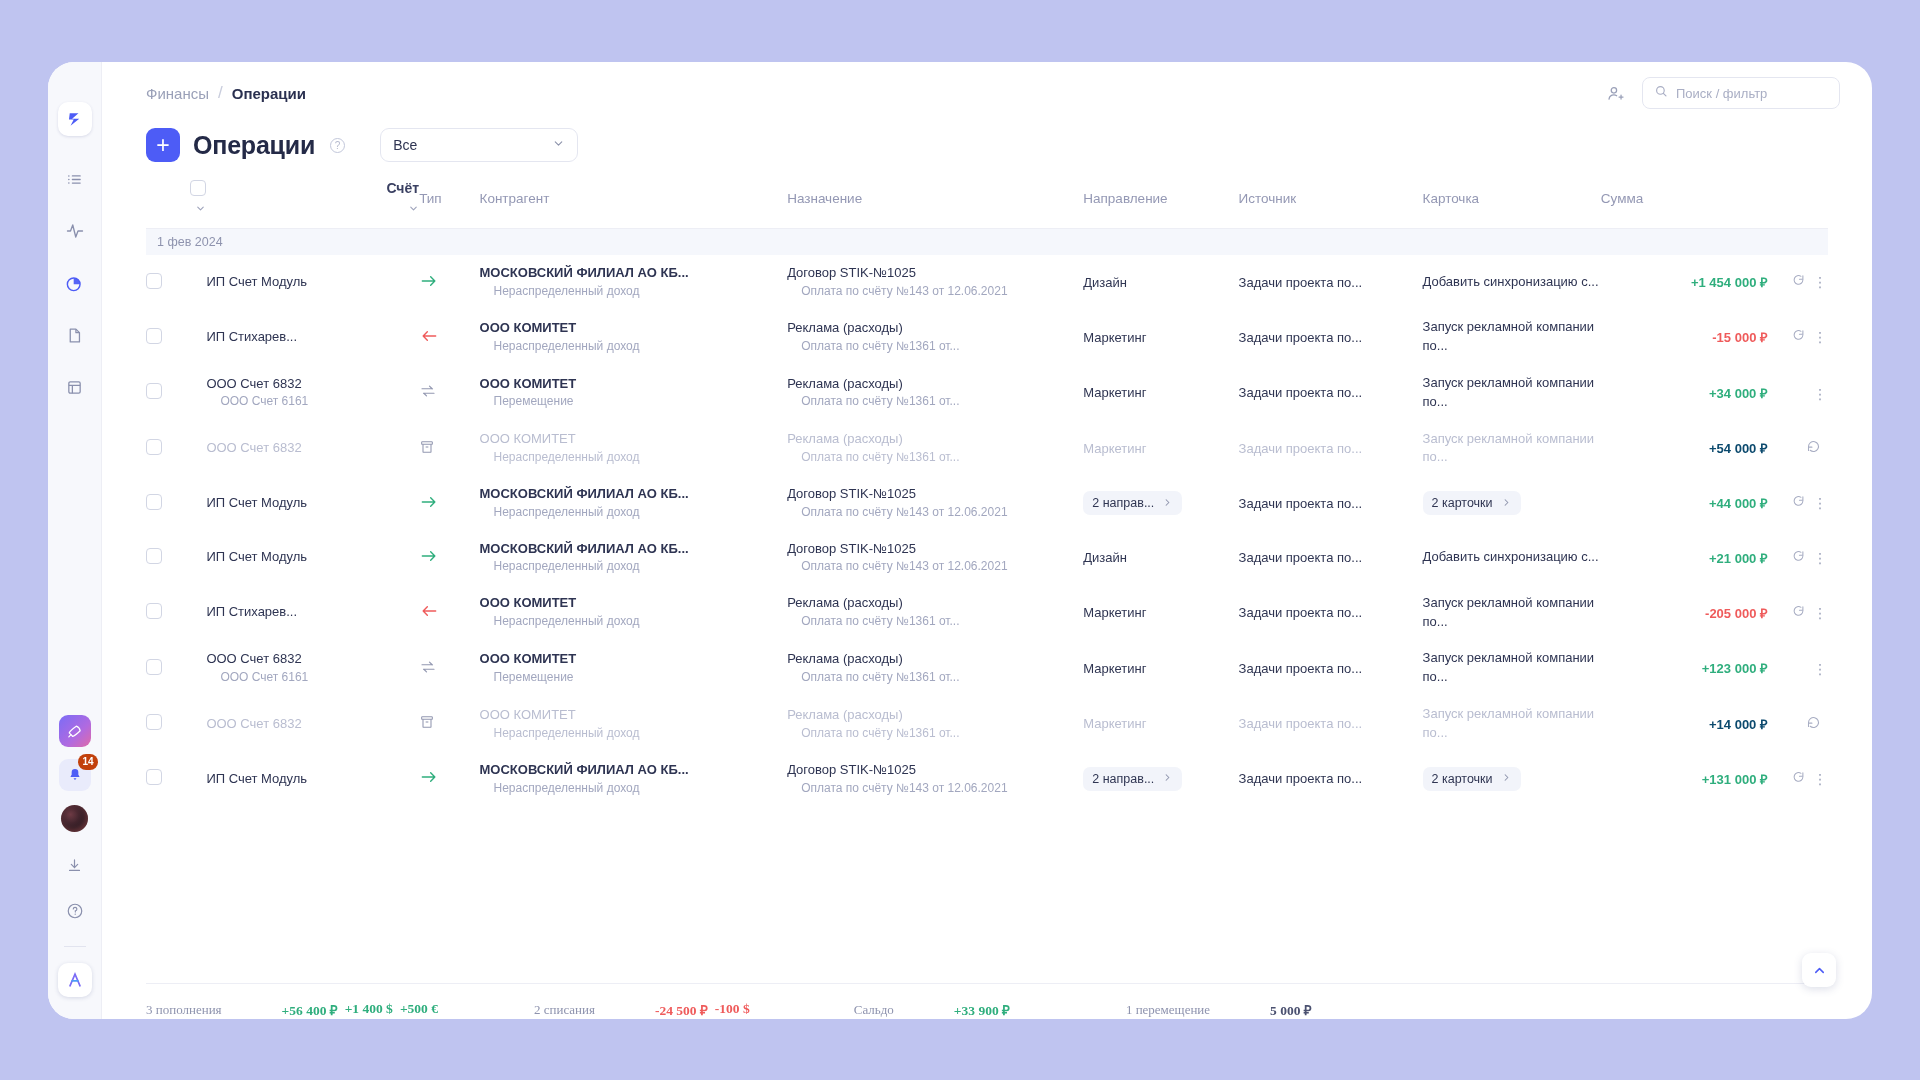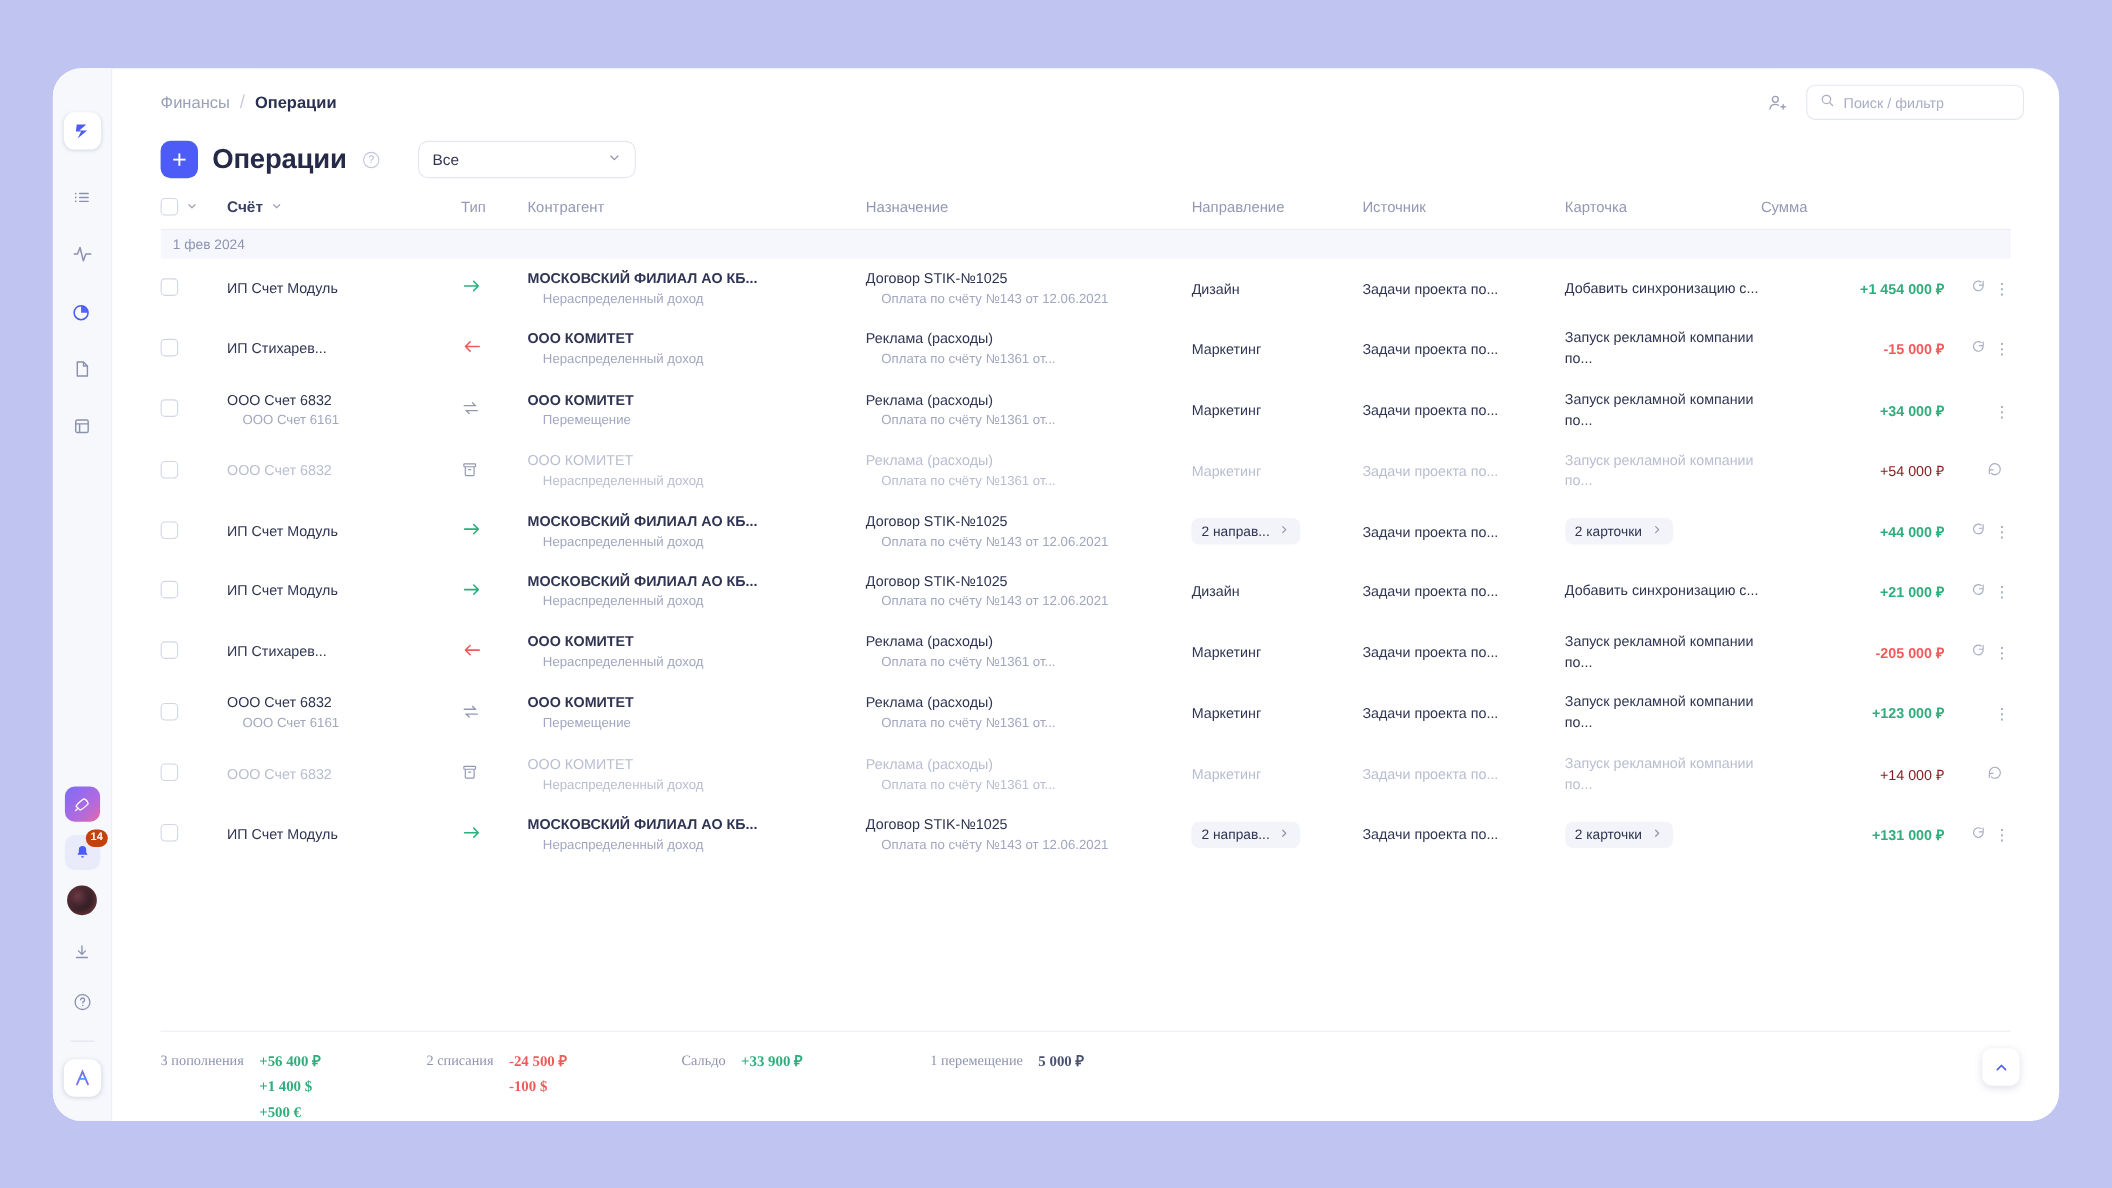--- a/index.html
+++ b/index.html
@@ -180,7 +180,7 @@
     border-bottom: 1px solid #edeef5;
     vertical-align: middle;
   }
-  .th-inner { display:flex; align-items:flex-end; gap:7px; }
+  .th-inner { display:flex; align-items:flex-end; gap:7px;flex-direction:column; }
   .chk {
     width: 16px; height: 16px;
     border: 1.4px solid #d2d6e4;

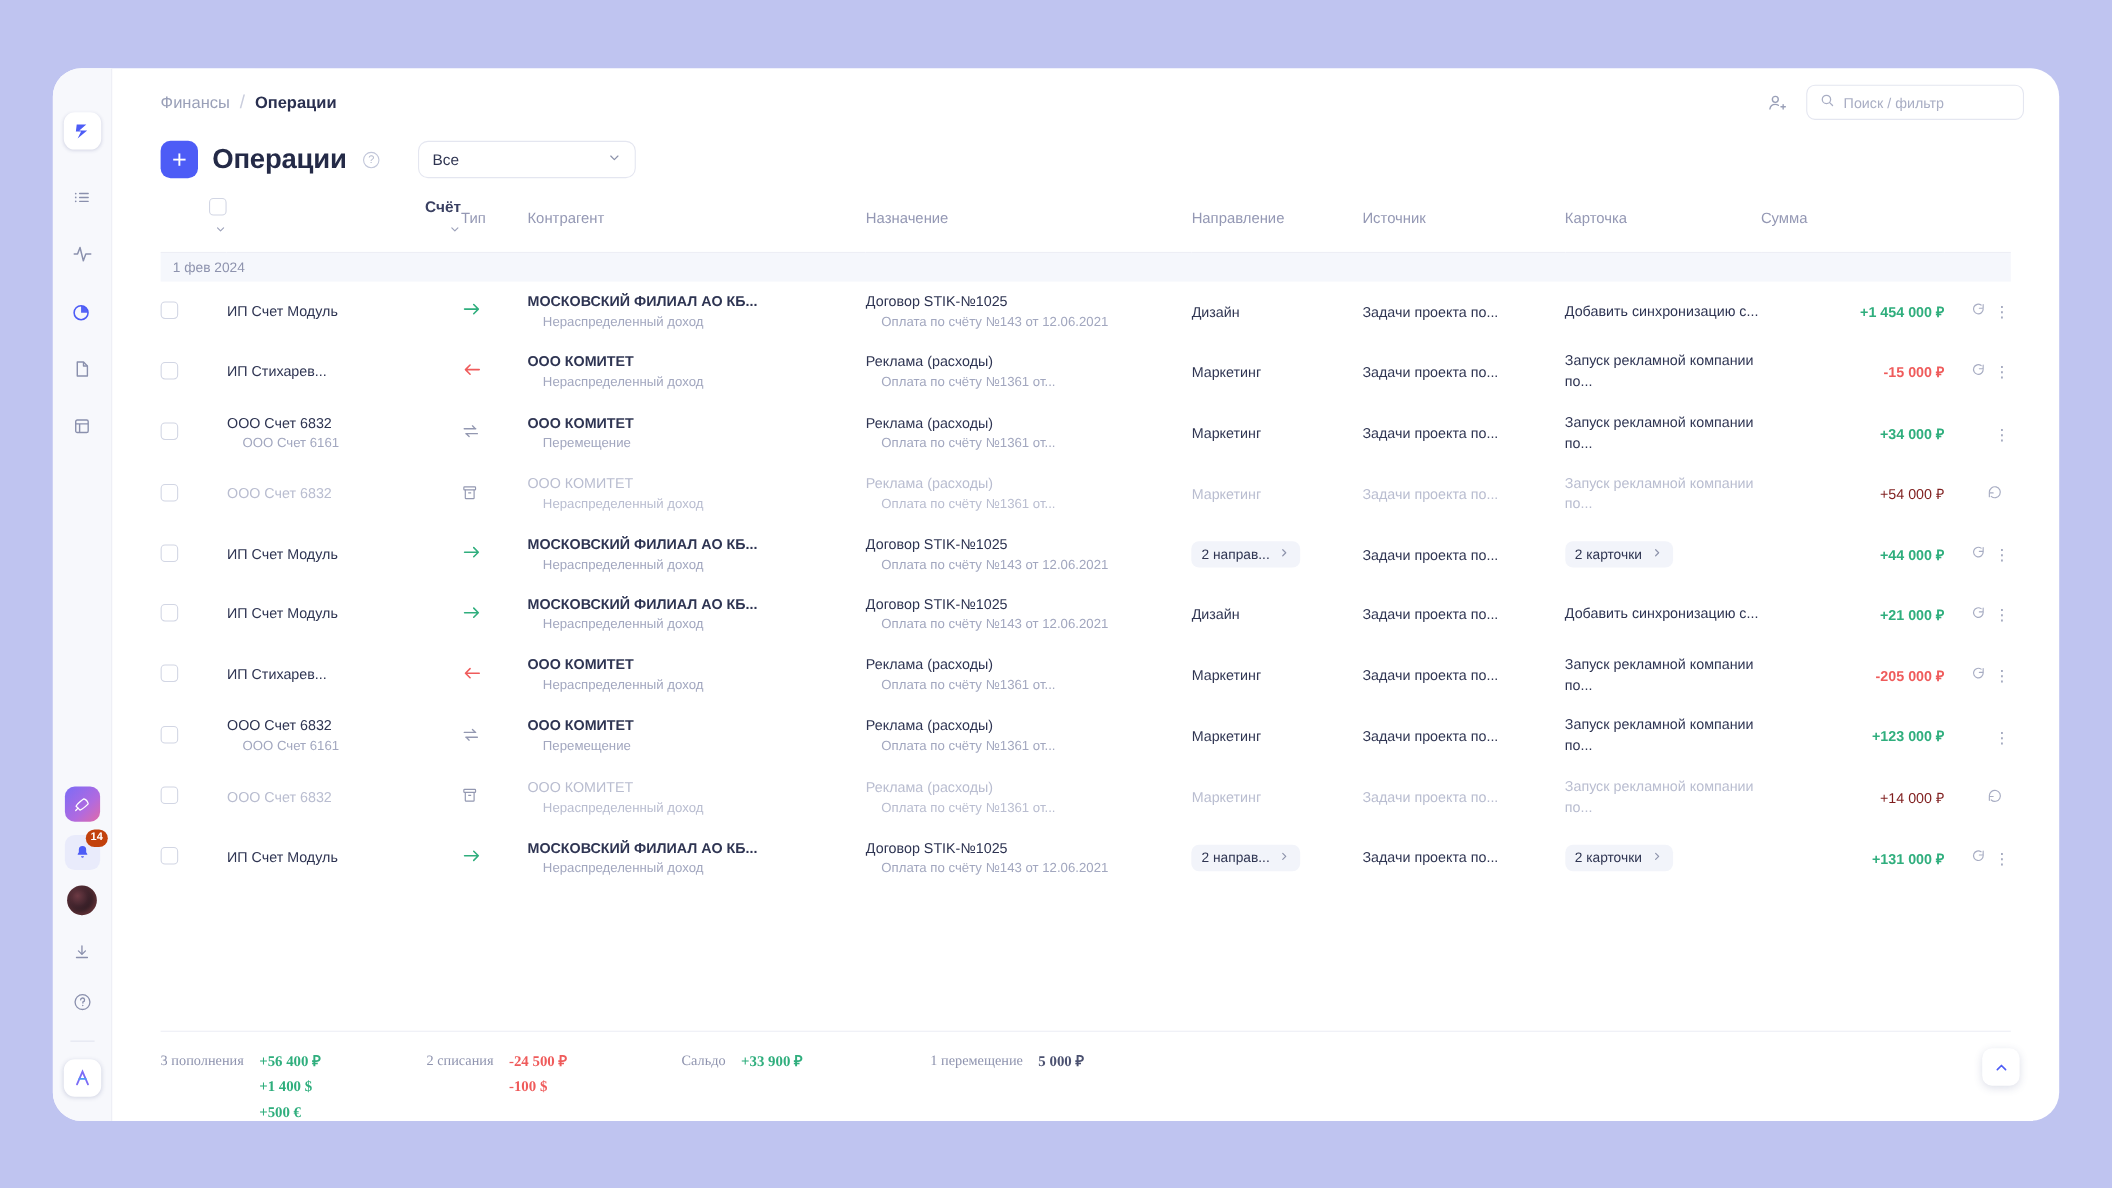--- a/index.html
+++ b/index.html
@@ -232,7 +232,7 @@
   .sum { font-size: 13px; font-weight: 600; text-align: right; white-space: nowrap; padding-right: 6px; }
   .sum.pos { color:#2fae7d; }
   .sum.neg { color:#ef5b5b; }
-  .sum.gray{ color:#7f1d1d; font-weight:400; }
+  .sum.gray{ color:#0c4a6e; font-weight:700; }
 
   .act-cell { text-align:right; white-space:nowrap; padding-right:2px; }
   .rep-ico { color:#a8adc3; margin-right:7px; display:inline-block; vertical-align:middle; }

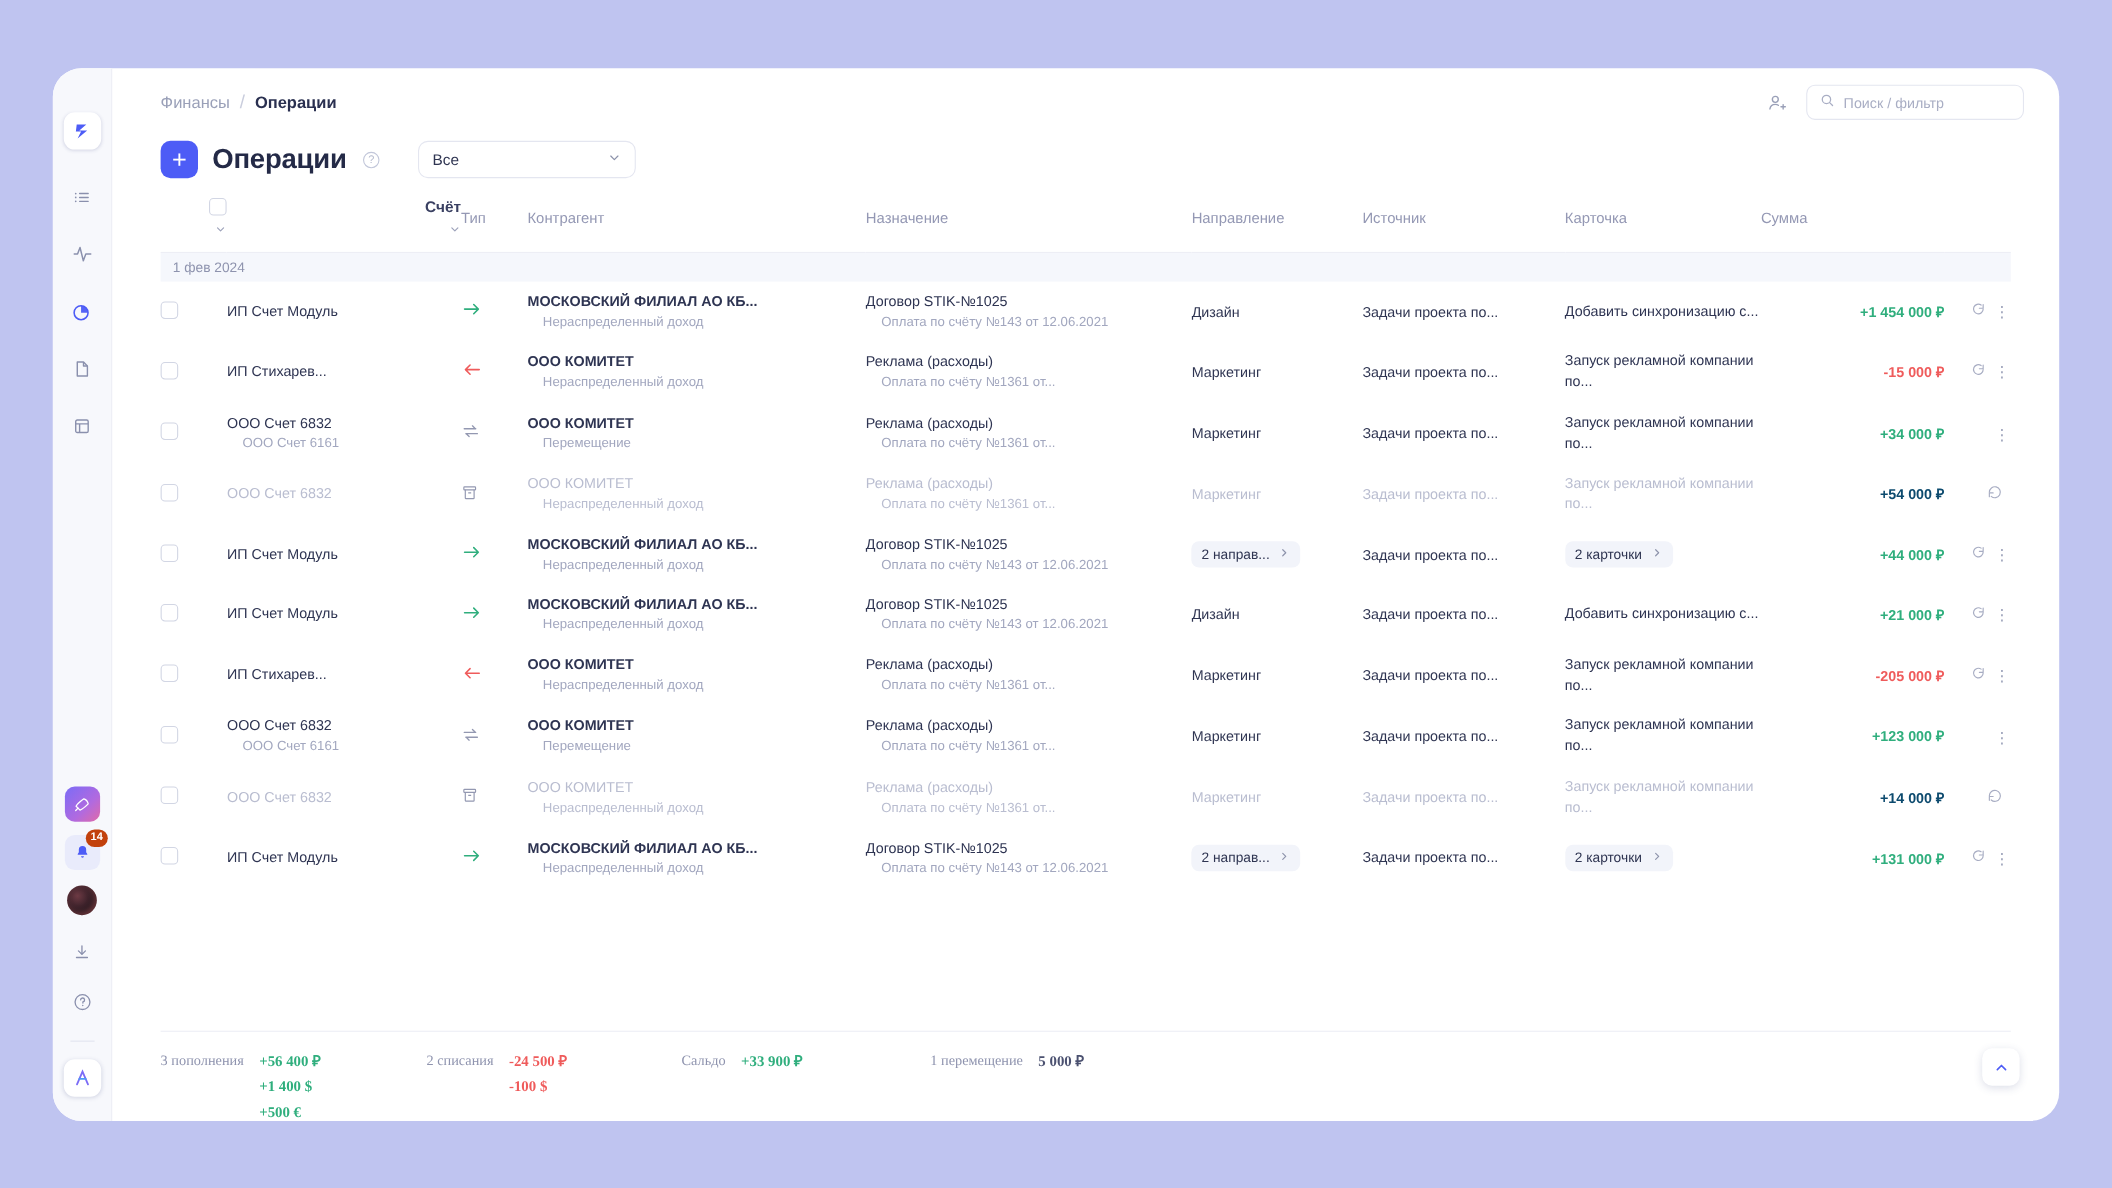--- a/index.html
+++ b/index.html
@@ -258,7 +258,7 @@
   }
   .fgroup { display:flex; gap:14px; align-items:flex-start; }
   .flabel { font-size:13px; color:#8e93ae; padding-top:1px; white-space:nowrap; }
-  .fvals { display:flex; flex-direction:column; gap:7px; }
+  .fvals { display:flex; flex-direction:row; gap:7px;margin-left:46px; }
   .fval { font-size:13.5px; font-weight:700; white-space:nowrap; }
   .fval.pos{ color:#2fae7d; }
   .fval.neg{ color:#ef5b5b; }

